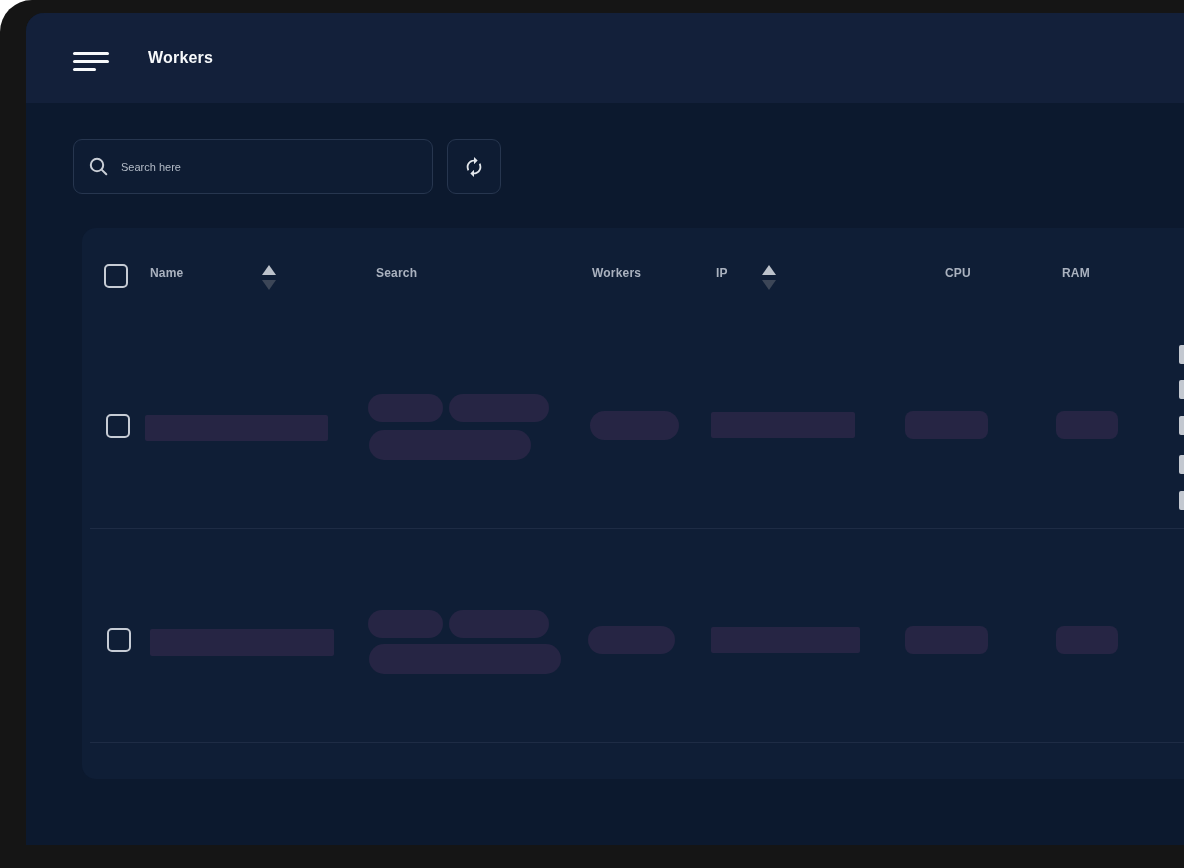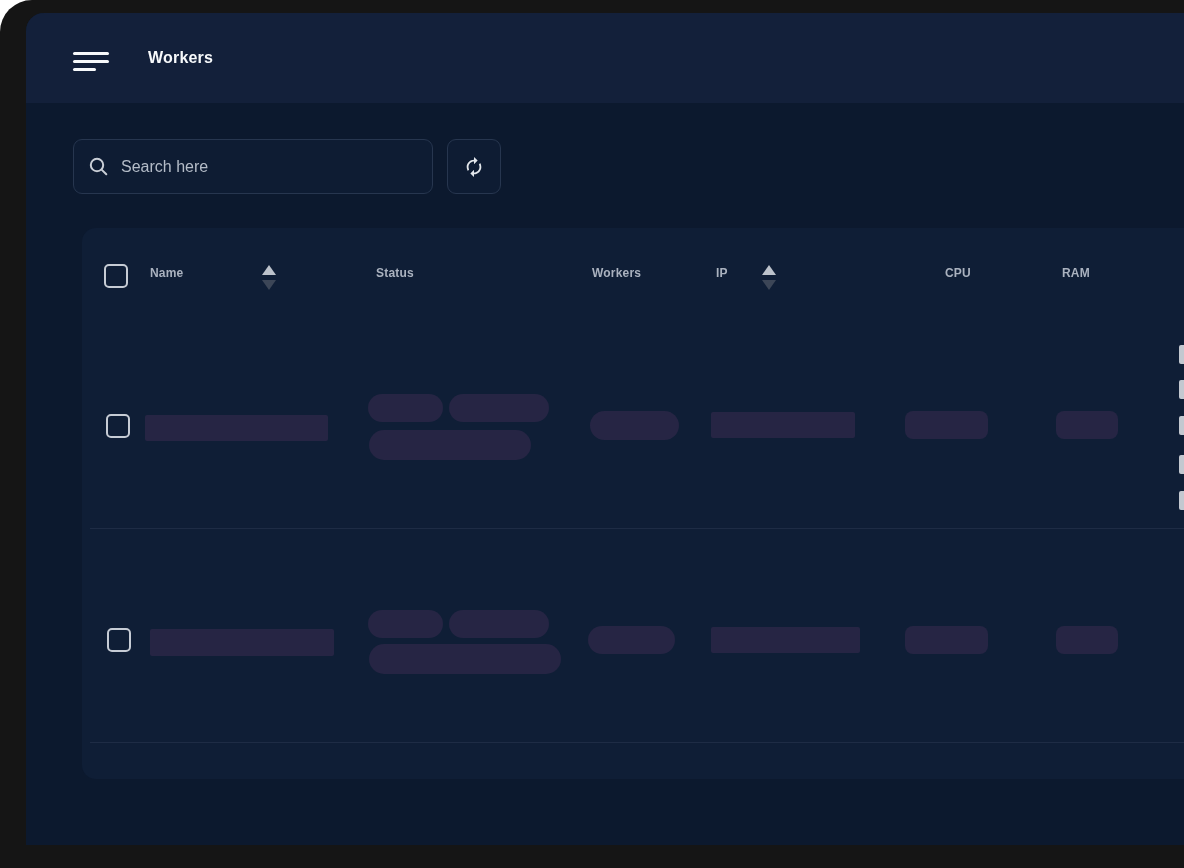--- a/index.html
+++ b/index.html
@@ -48,7 +48,7 @@
   .search-box svg { flex: 0 0 auto; }
   .search-input {
     flex: 1; margin-left: 12px; border: none; outline: none; background: transparent;
-    color: #dde2e9; font-size: 16px; font-family: "Liberation Sans", "DejaVu Sans", sans-serif;
+    color: #dde2e9; font-size: 11px; font-family: "Liberation Sans", "DejaVu Sans", sans-serif;
   }
   .search-input::placeholder { color: #b4bcc8; opacity: 1; }
   .refresh-btn {

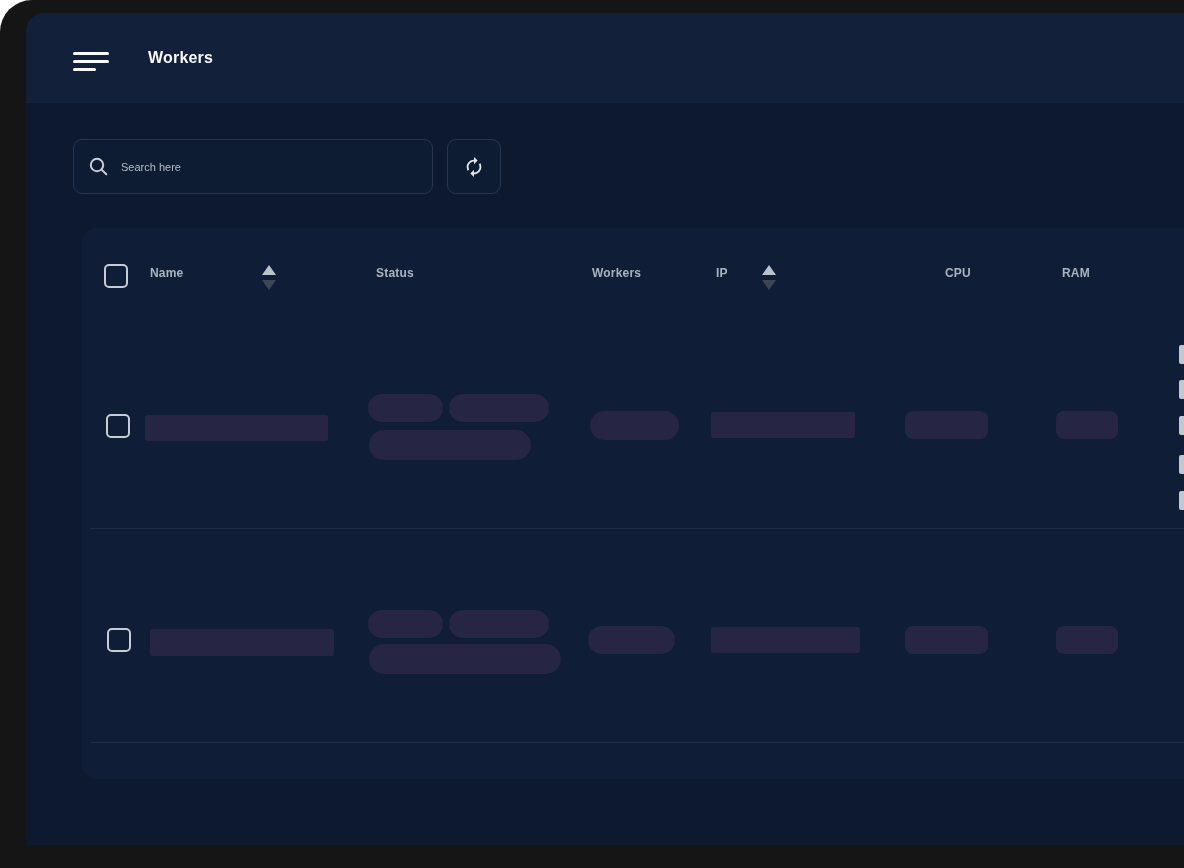--- a/index.html
+++ b/index.html
@@ -123,7 +123,7 @@
         <polygon points="1,16 15,16 8,26" fill="#3c4657"></polygon>
       </svg>
 
-      <div class="col-label" style="left:294px;">Status</div>
+      <div class="col-label" style="left:294px;">Search</div>
       <div class="col-label" style="left:510px;">Workers</div>
 
       <div class="col-label" style="left:634px;text-align:right;">IP</div>

